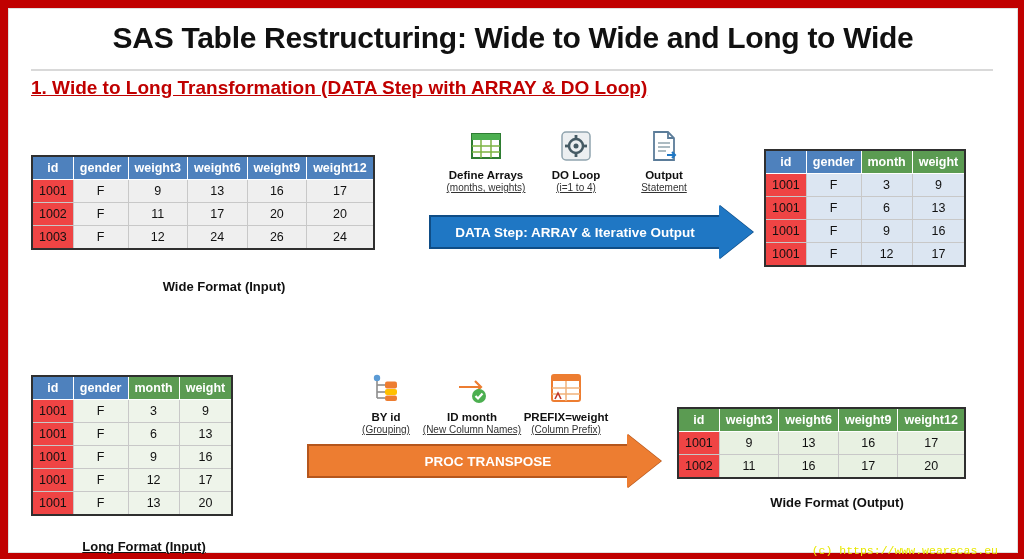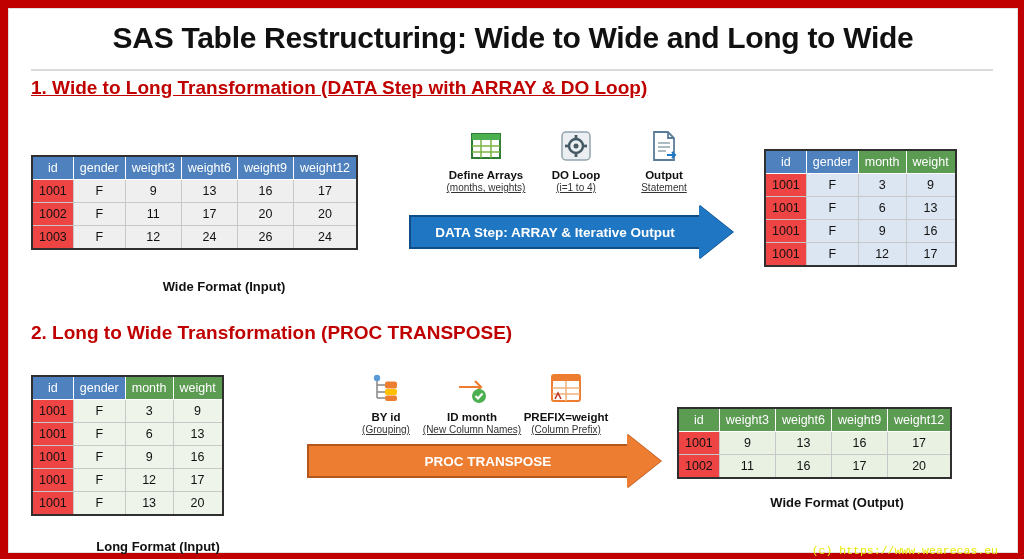--- a/index.html
+++ b/index.html
@@ -38,7 +38,7 @@
     background:#fff;
   }
   table.tbl th{
-    color:#fff;font-weight:normal;
+    color:#fff;font-weight:bold;
     padding:4px 6px;
     border:1px solid #ffffff;
     text-align:center;

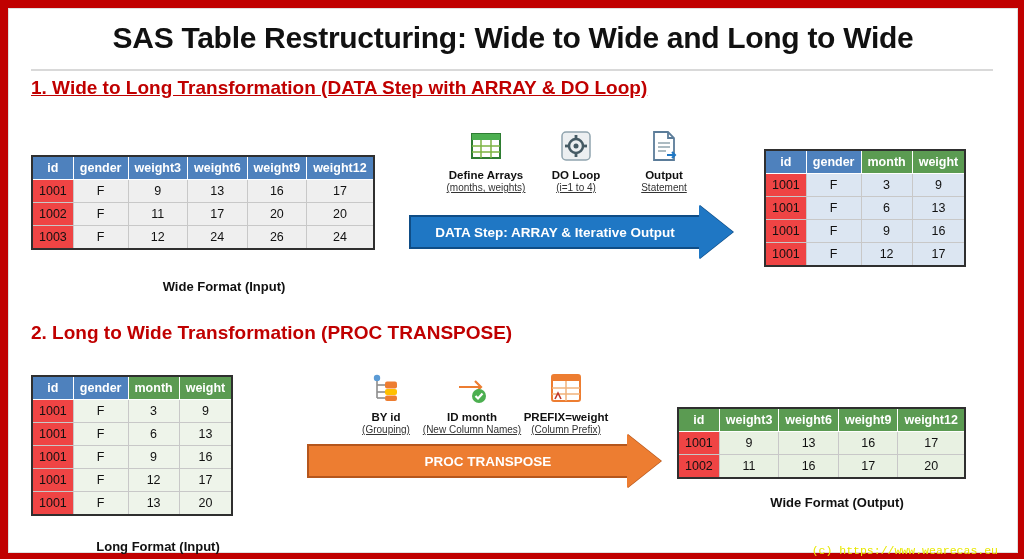--- a/index.html
+++ b/index.html
@@ -210,7 +210,7 @@
     <div class="sub">Statement</div>
   </div>
 
-  <div class="arrow blue" style="left:400px;top:196px;">
+  <div class="arrow blue" style="left:420px;top:196px;">
     <div class="shaft" style="width:290px;">DATA Step: ARRAY &amp; Iterative Output</div>
     <div class="head"></div>
   </div>

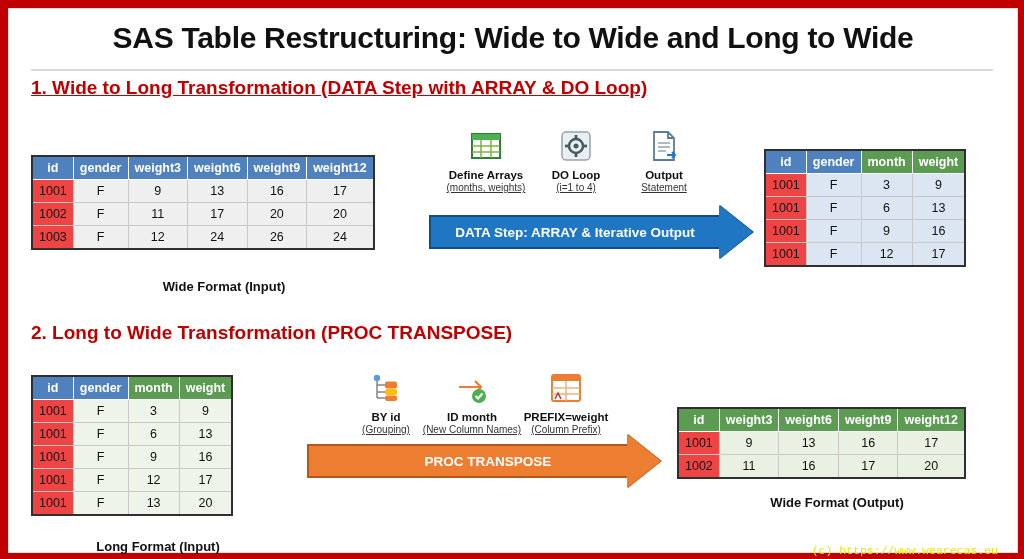--- a/index.html
+++ b/index.html
@@ -252,7 +252,6 @@
     </tbody>
   </table>
 
-  <div class="sect-title" id="sect2-title">2. Long to Wide Transformation (PROC TRANSPOSE)</div>
 
   <table class="tbl outline hdr-mixed zebra-greenlite" style="left:22px;top:366px;">
     <thead>

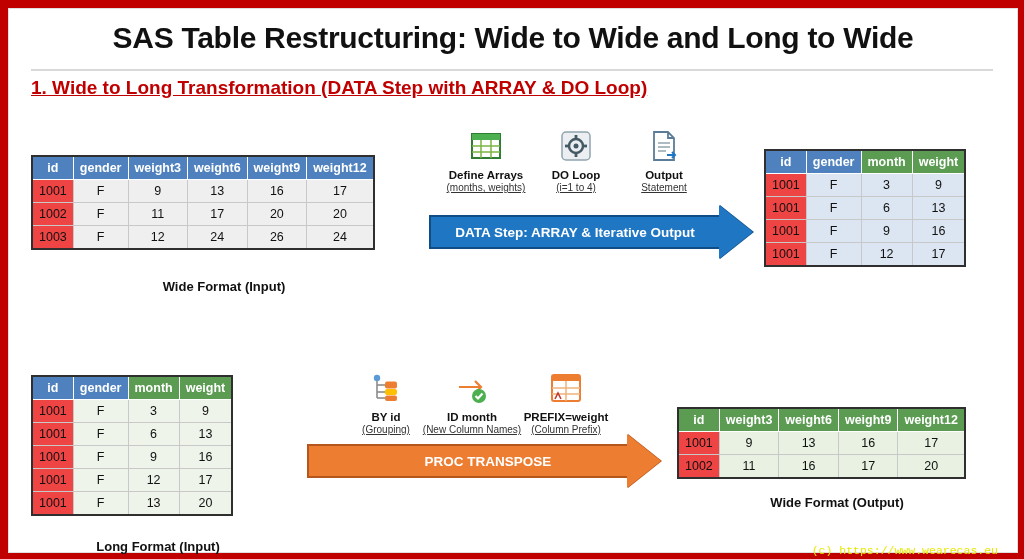--- a/index.html
+++ b/index.html
@@ -295,7 +295,7 @@
       </tr>
     </tbody>
   </table>
-  <div class="caption" style="left:20px;top:530px;width:258px;">Long Format (Input)</div>
+  <div class="caption" style="left:6px;top:530px;width:258px;text-decoration:underline;">Long Format (Input)</div>
 
   <div class="step" style="left:404px;top:360px;">
     <div class="glyph">

